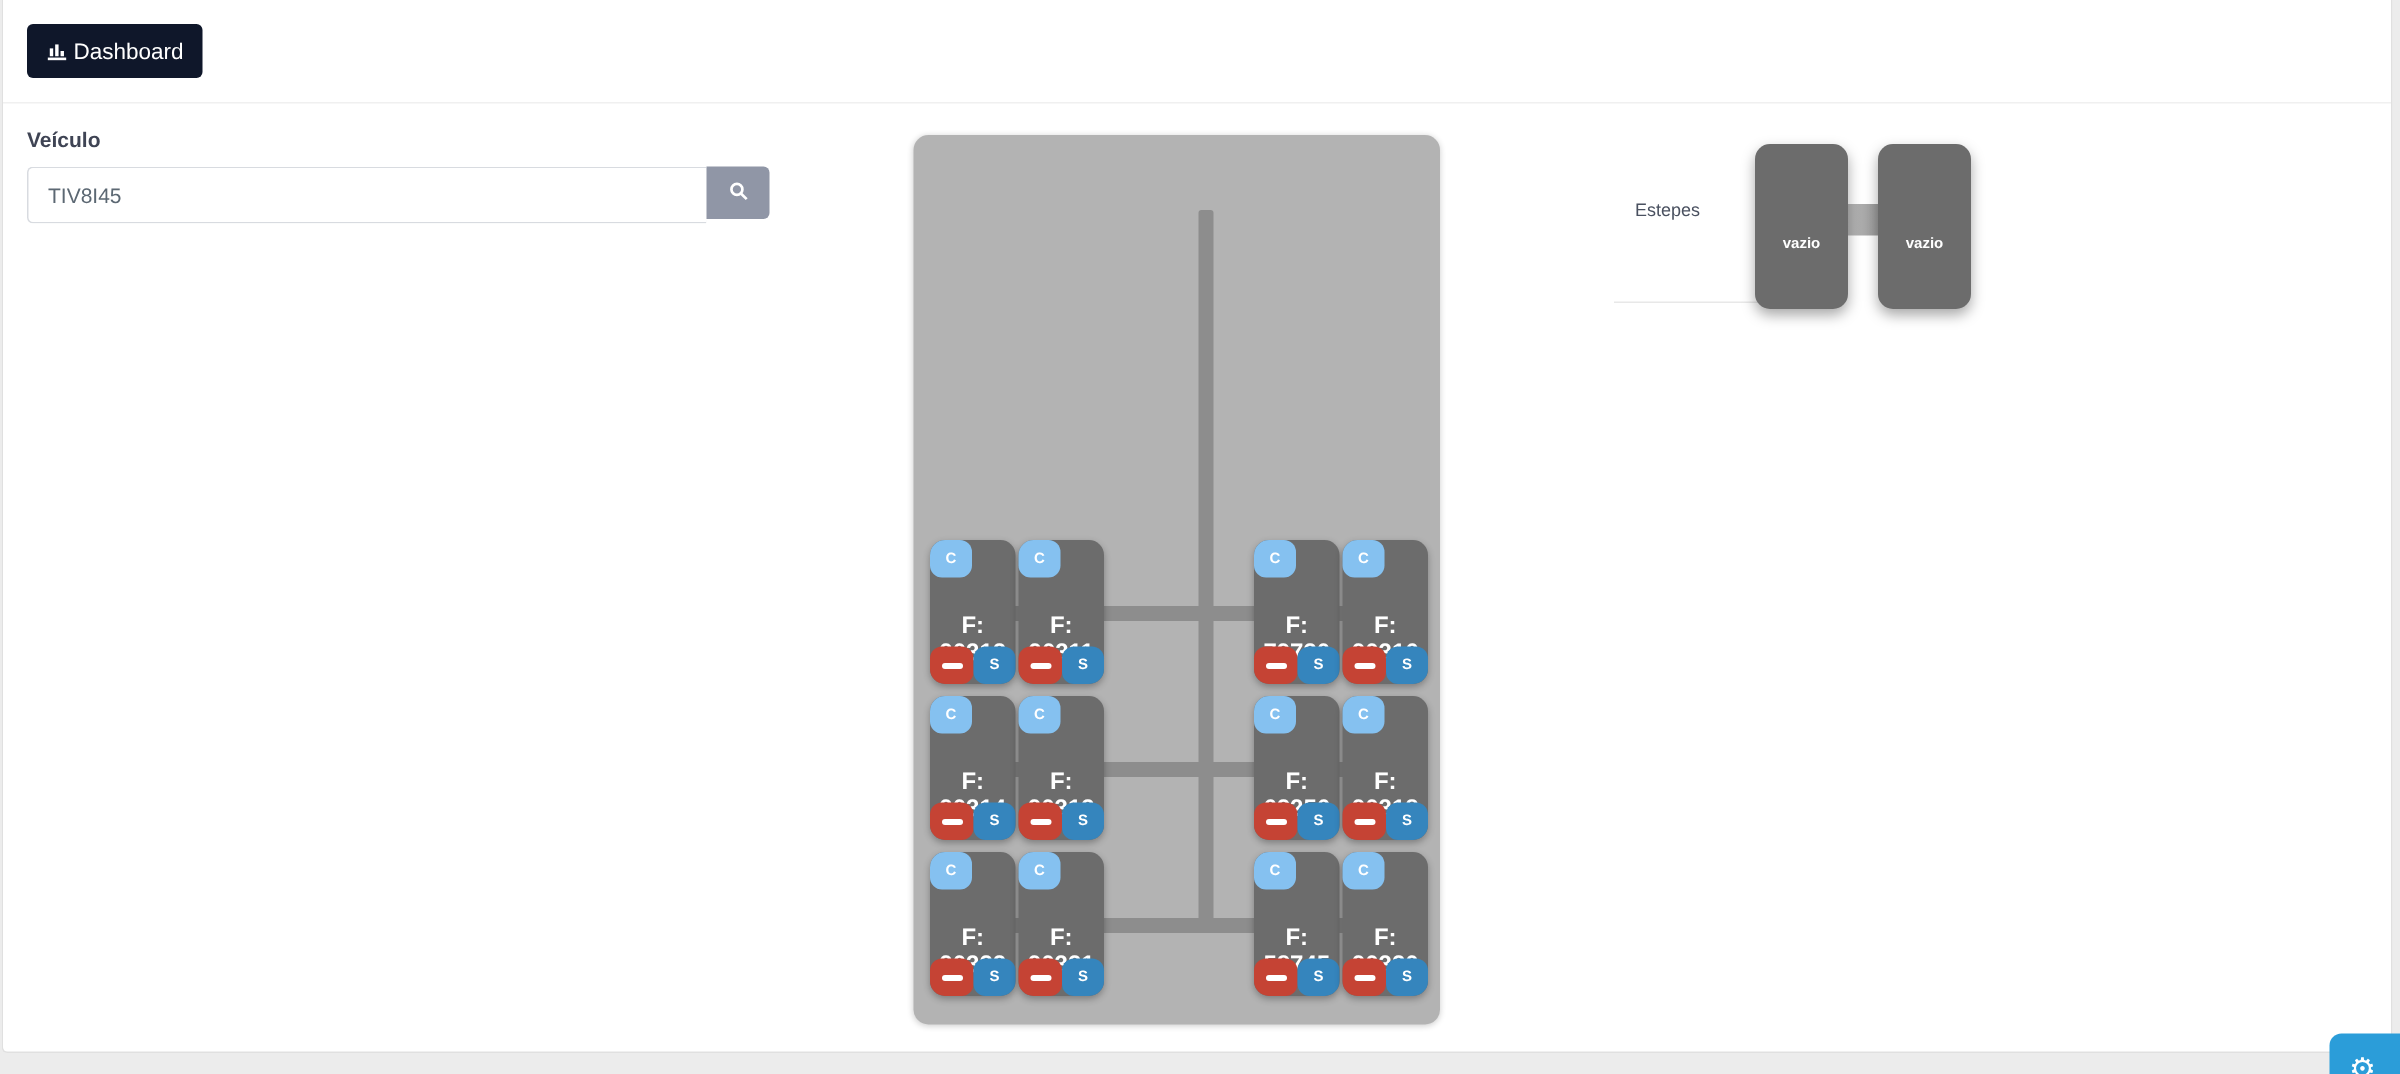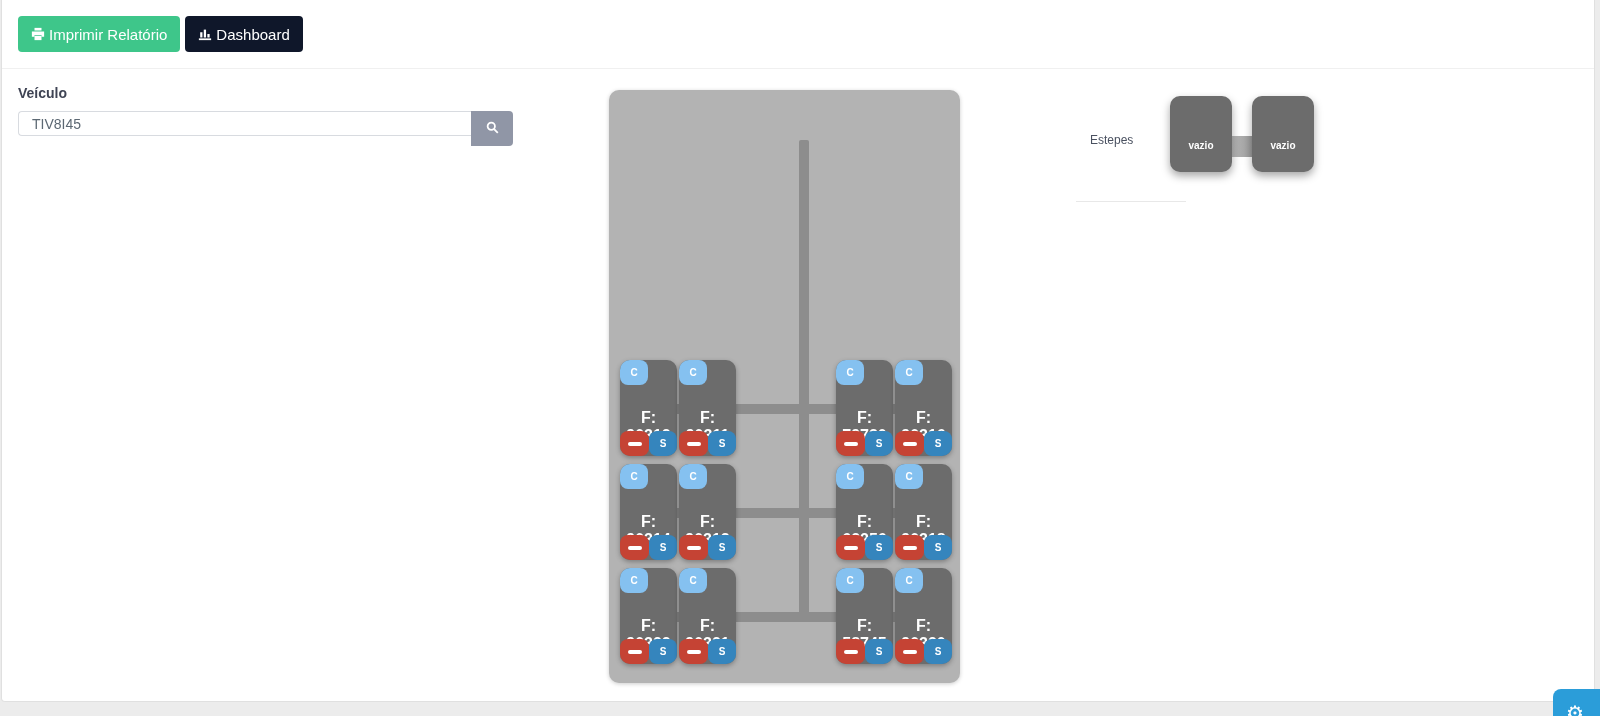--- a/index.html
+++ b/index.html
@@ -143,16 +143,6 @@
 
   <div class="header">
     <div class="header-actions">
-      <button class="btn btn-green">
-        <span>
-          <svg width="14" height="14" viewBox="0 0 16 16" fill="#fff">
-            <path d="M4 1h8v3H4z"></path>
-              <path d="M1 5h14v6h-3v-2H4v2H1z"></path>
-              <path d="M4 10h8v5H4z"></path>
-          </svg>
-        </span>
-        <span>Imprimir Relatório</span>
-      </button>
       <button class="btn btn-gray">
         <span>
           <svg width="14" height="14" viewBox="0 0 16 16" fill="#fff">

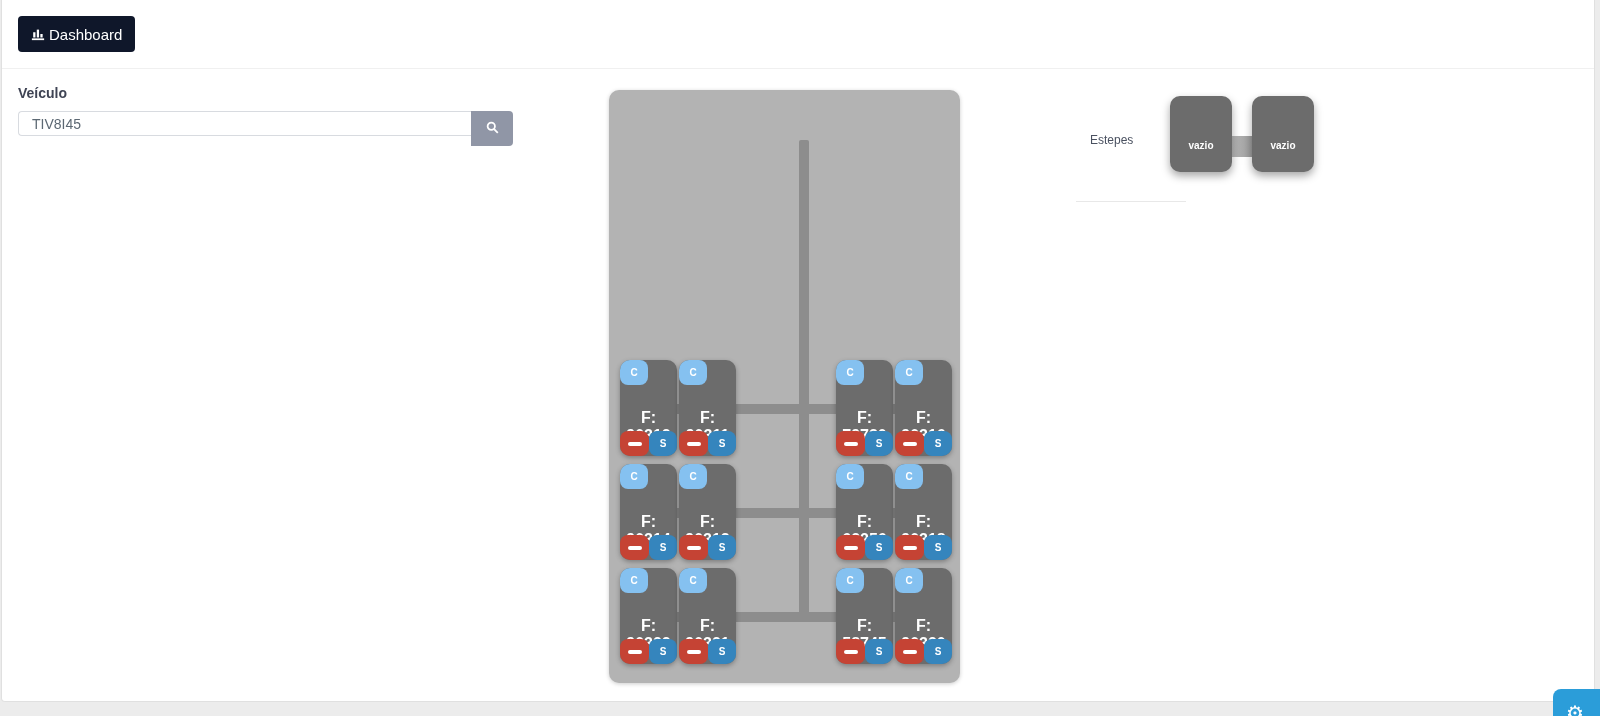--- a/index.html
+++ b/index.html
@@ -43,7 +43,7 @@
   .field-label { font-size:14px; font-weight:600; color:#3f4454; display:block; }
   .input-group { display:flex; margin-top:10px; width:495px; }
   .input-group input {
-    flex:1; height:25px;
+    flex:1; height:38px;
     border:1px solid #d8dbe0; border-right:none;
     border-radius:4px 0 0 4px;
     padding:0 13px; font-size:14px; color:#5c6873;

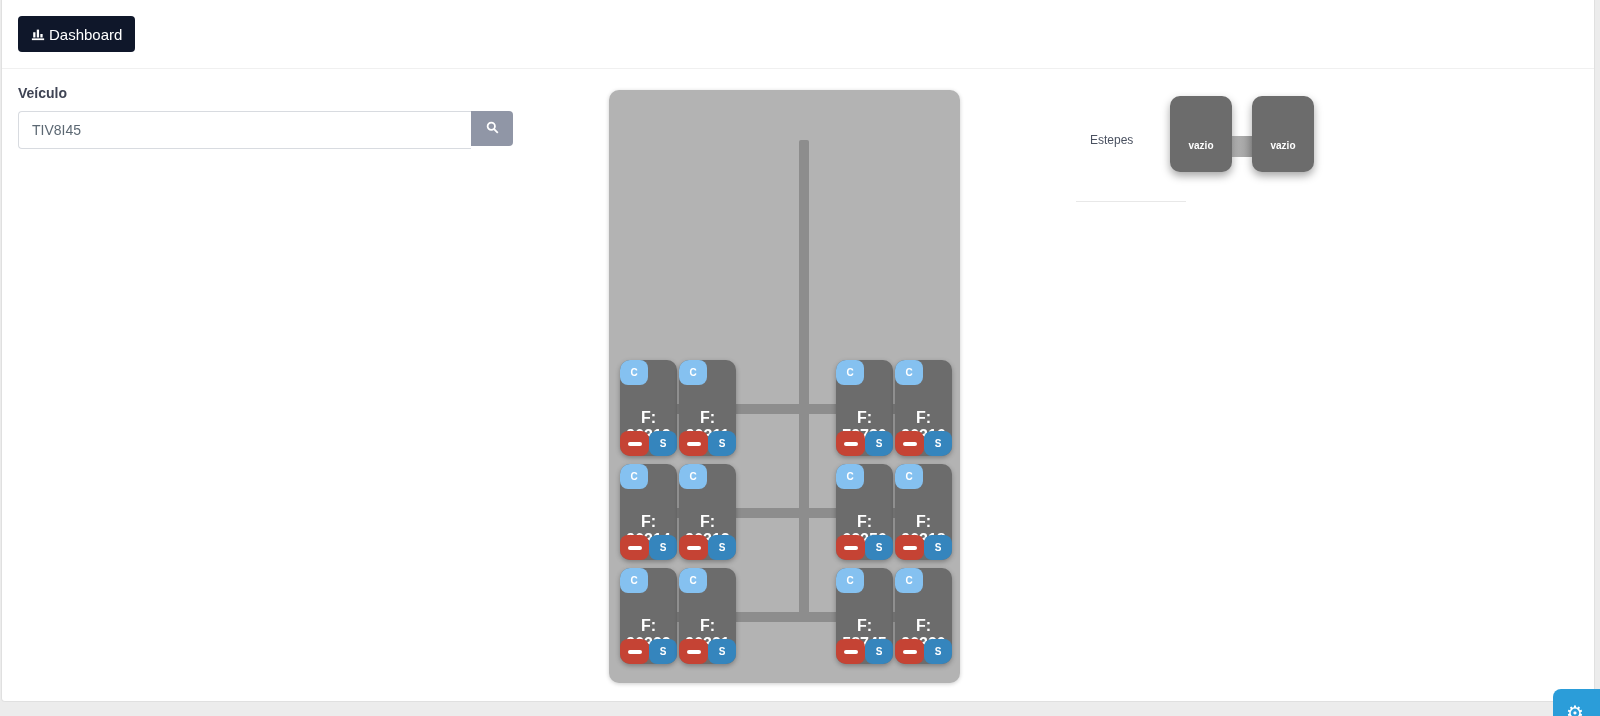--- a/index.html
+++ b/index.html
@@ -118,7 +118,7 @@
   }
   .spare {
     position:absolute; top:27px;
-    width:62px; height:76px;
+    width:62px; height:110px;
     background:#6c6c6c; border-radius:10px;
     box-shadow:0 4px 9px rgba(0,0,0,.35);
     color:#fff; font-size:10px; font-weight:700;

